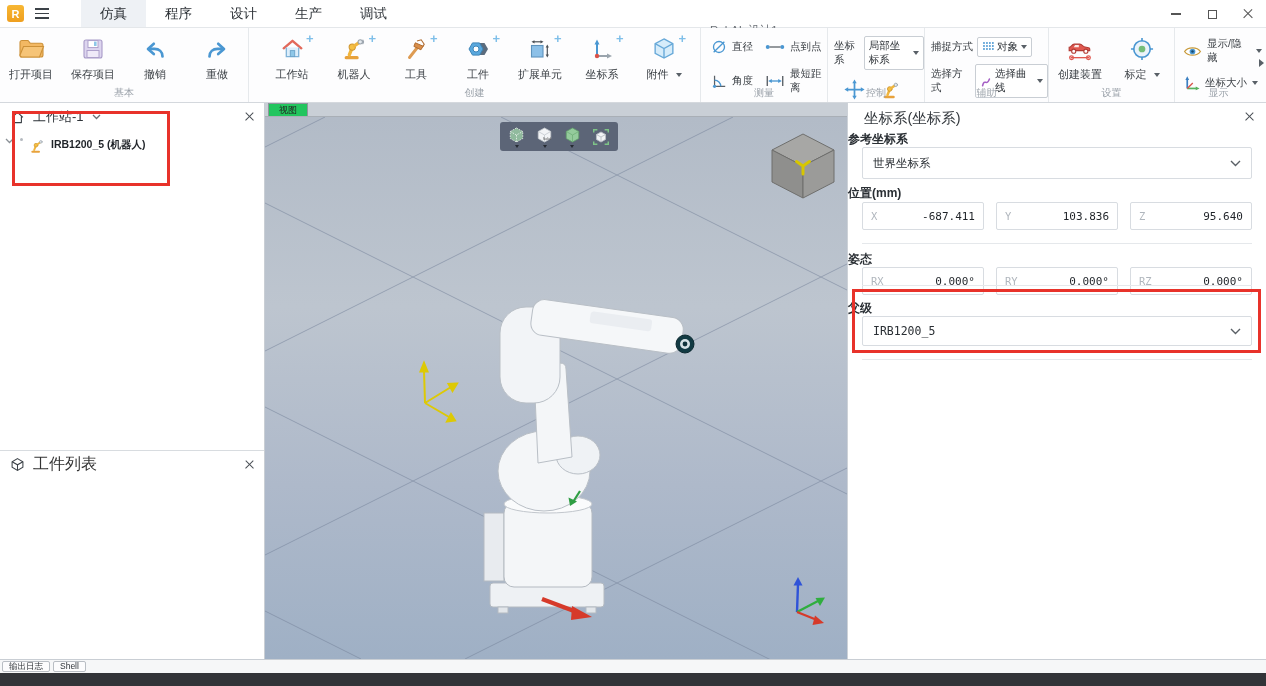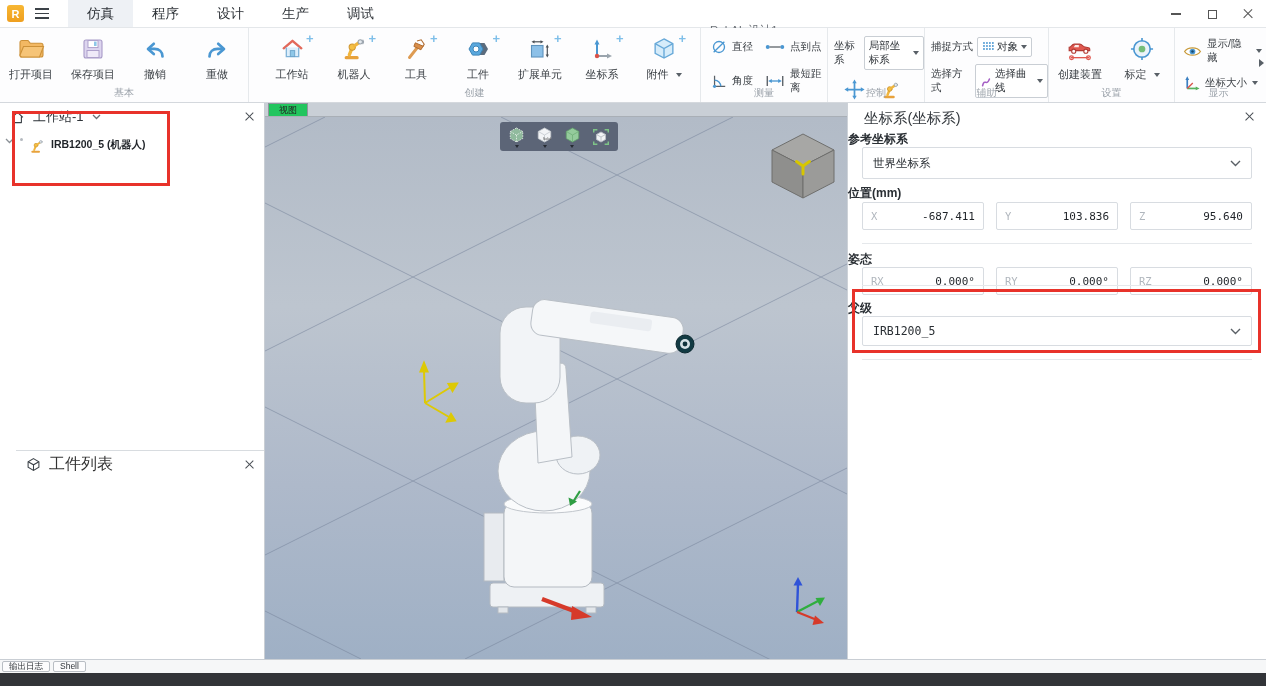--- a/index.html
+++ b/index.html
@@ -16,7 +16,7 @@
   .hamburger i{position:absolute;left:1px;right:1px;top:5px;height:1.6px;background:#3c4248}
   .hamburger i::before,.hamburger i::after{content:"";position:absolute;left:0;right:0;height:1.6px;background:#3c4248}
   .hamburger i::before{top:-4.5px}.hamburger i::after{top:4.5px}
-  .mtabs{display:flex;height:100%;margin-left:18px}
+  .mtabs{display:flex;height:100%;margin-left:31px}
   .mtab{padding:0 19px;display:flex;align-items:center;font-size:13.5px;color:#2c3136;cursor:pointer}
   .mtab.active{background:#eef1f5}
   .wintitle{position:absolute;left:710px;top:16px;height:28px;display:flex;align-items:center;font-size:11.5px;color:#6d7278}

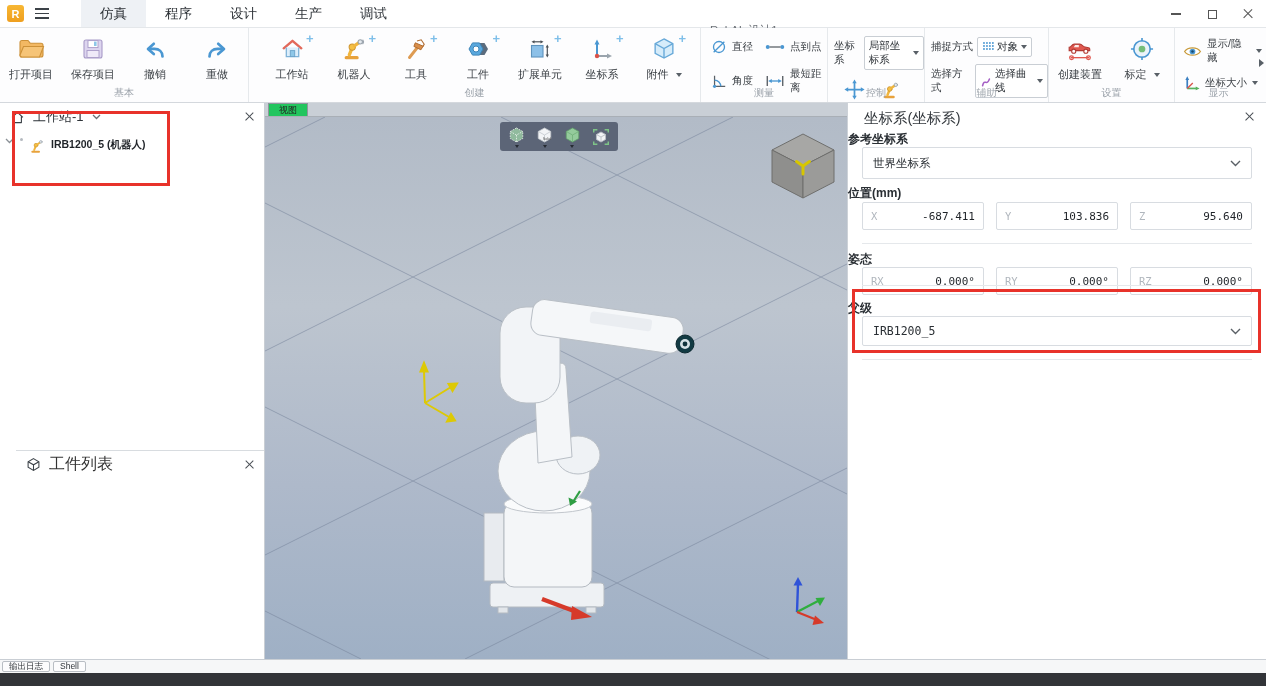--- a/index.html
+++ b/index.html
@@ -70,7 +70,7 @@
   .bullet{width:3px;height:3px;border-radius:50%;background:#b5bac0;flex:none}
   .redbox{position:absolute;border:3px solid #e8322a;pointer-events:none;z-index:5}
   .redbox-tree{left:12px;top:8px;width:158px;height:75px}
-  .workhead{position:absolute;top:347px;left:16px;right:0;height:28px;border-top:1px solid #d8dce0;display:flex;align-items:center;padding:0 10px;gap:8px;background:#fff}
+  .workhead{position:absolute;top:347px;left:0;right:0;height:28px;border-top:1px solid #d8dce0;display:flex;align-items:center;padding:0 10px;gap:8px;background:#fff}
 
   
   .viewport{position:relative;width:582px;flex:none;background:#c9cfd6}

